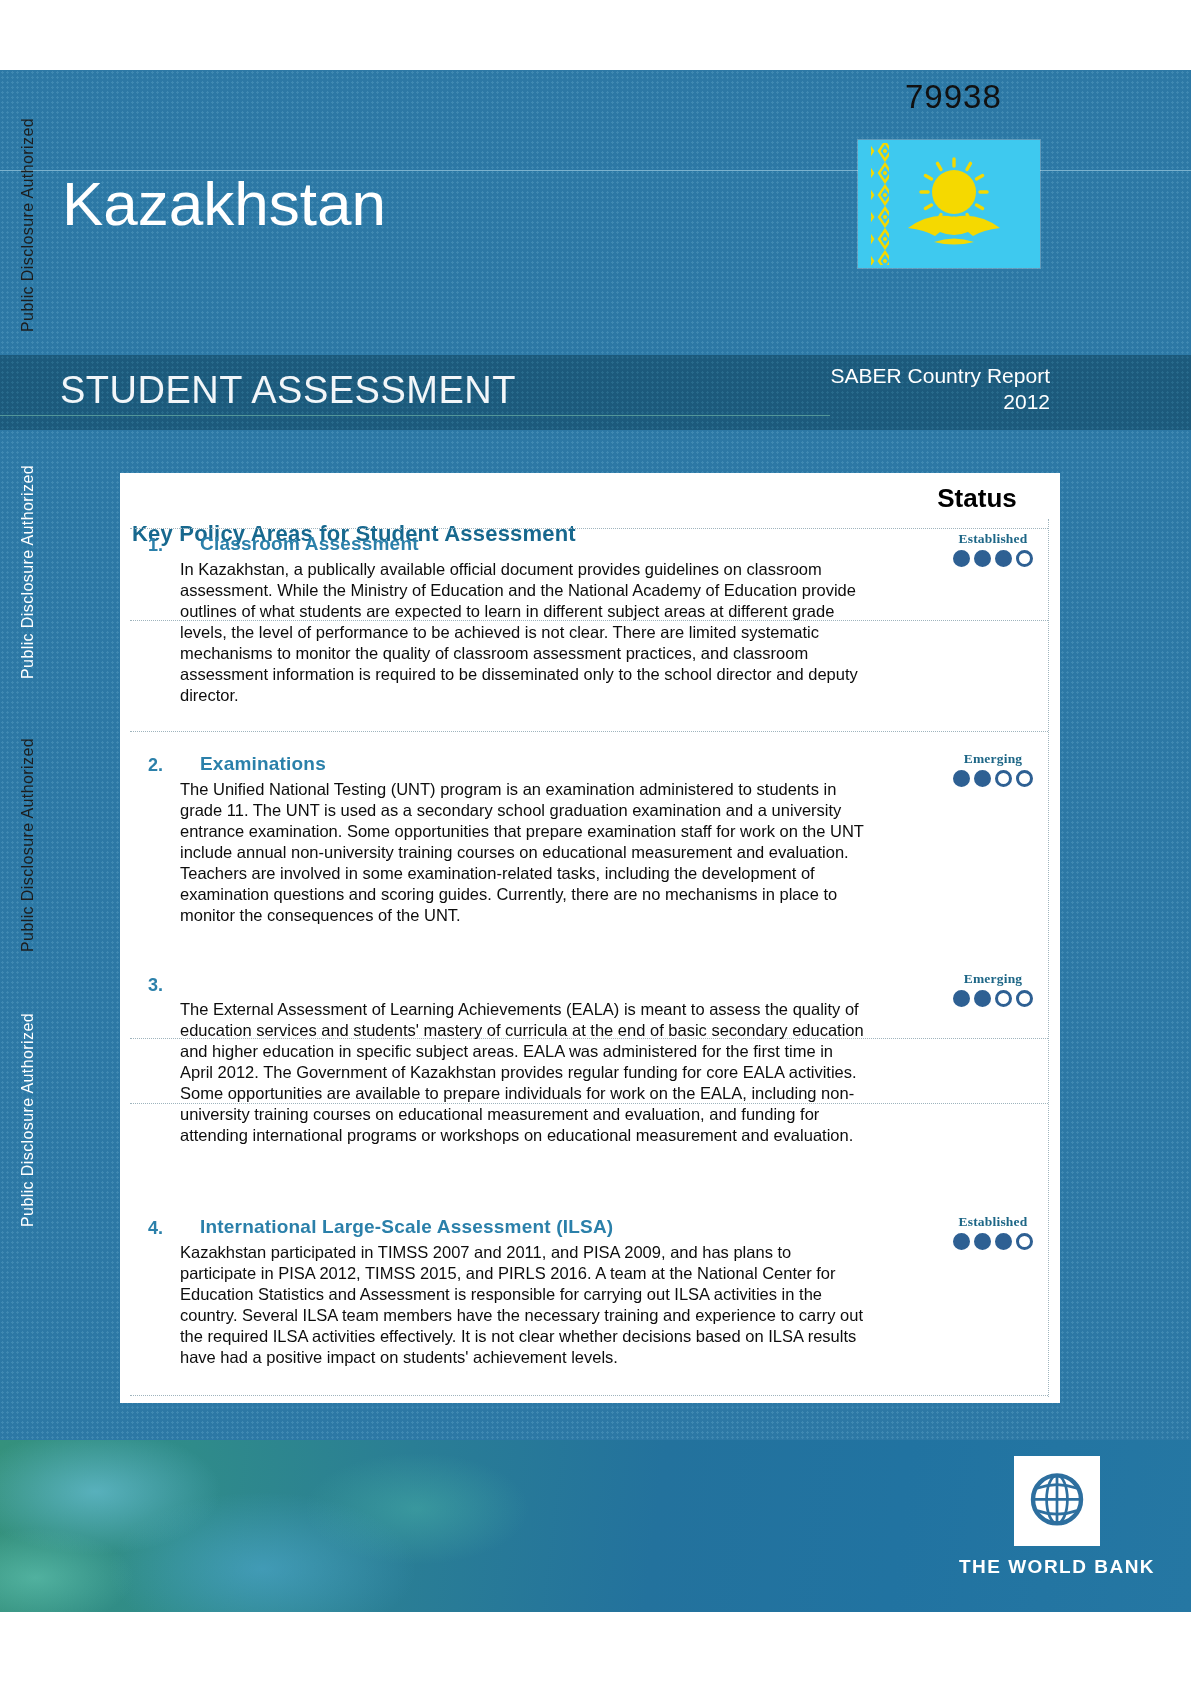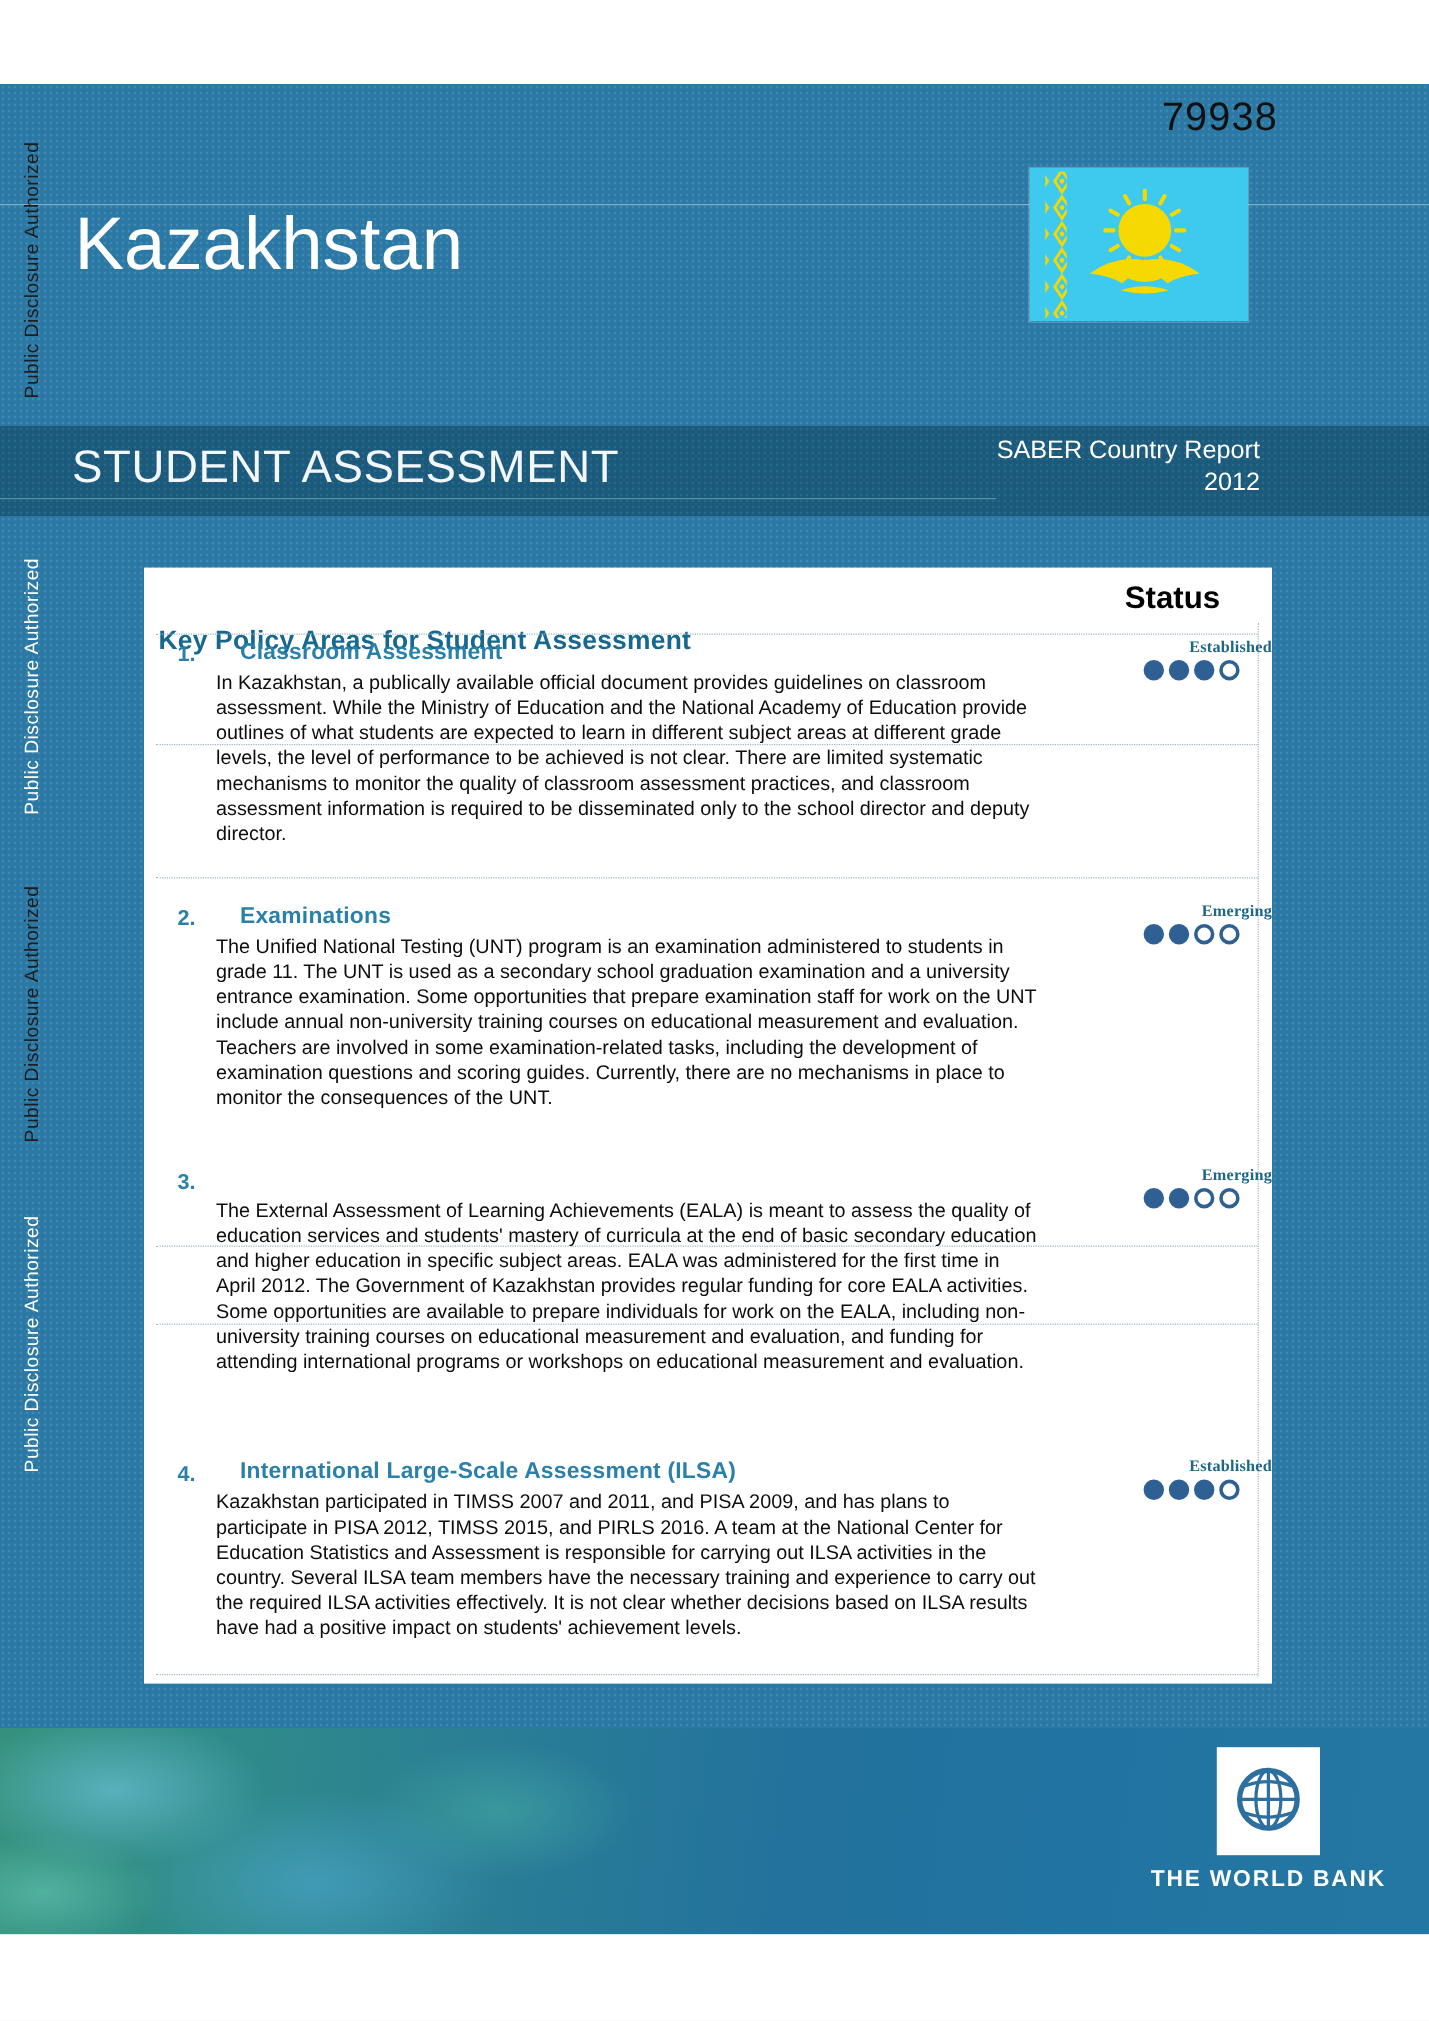--- a/index.html
+++ b/index.html
@@ -20,7 +20,7 @@
     background:rgba(190,225,240,.55);
   }
   .doc-number{
-    position:absolute;top:78px;left:905px;width:160px;text-align:right;
+    position:absolute;top:78px;left:905px;width:160px;
     font-size:33px;color:#111;letter-spacing:1px;
   }
   .country-title{

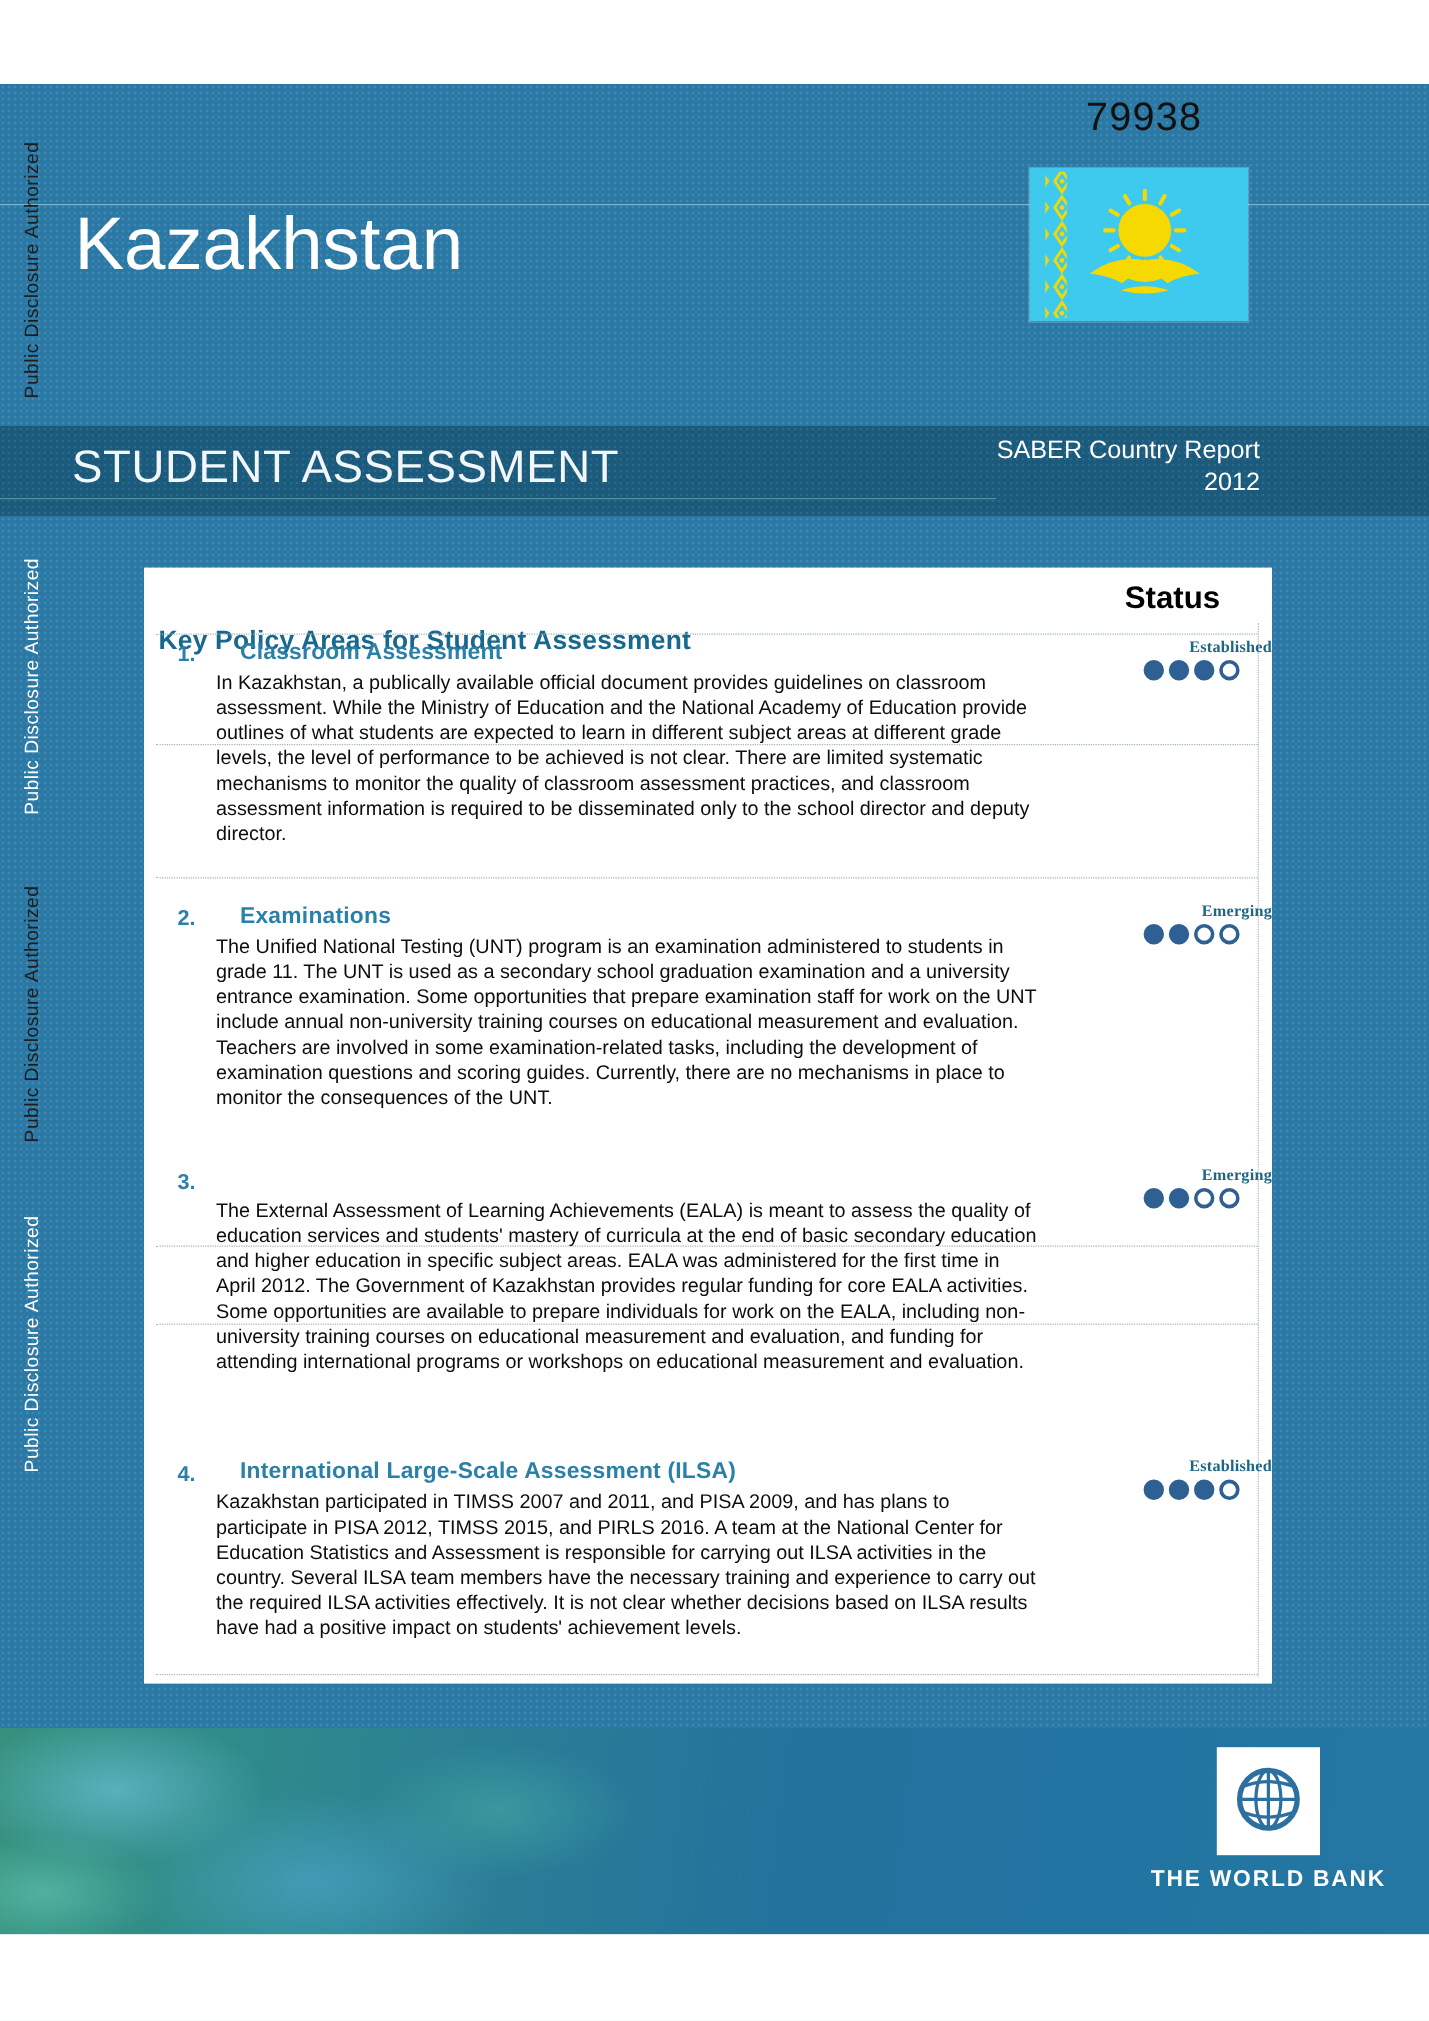--- a/index.html
+++ b/index.html
@@ -84,7 +84,7 @@
     font-size:16.5px;line-height:21px;color:#0d0d0d;
   }
   .status-block{
-    position:absolute;left:806px;width:134px;text-align:right;
+    position:absolute;left:806px;width:134px;text-align:center;
   }
   .status-label{
     font-family:"Liberation Serif",serif;font-weight:bold;

